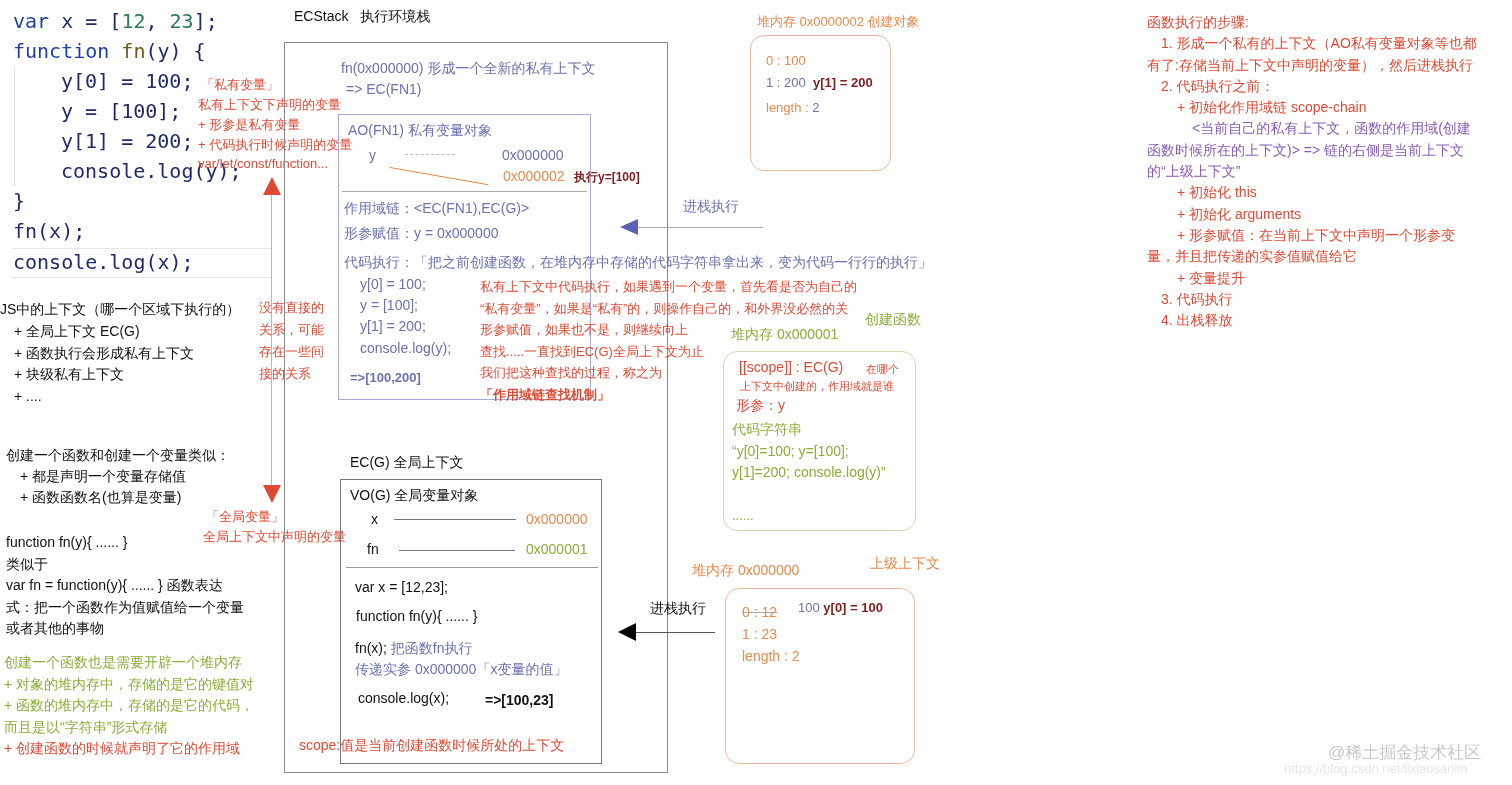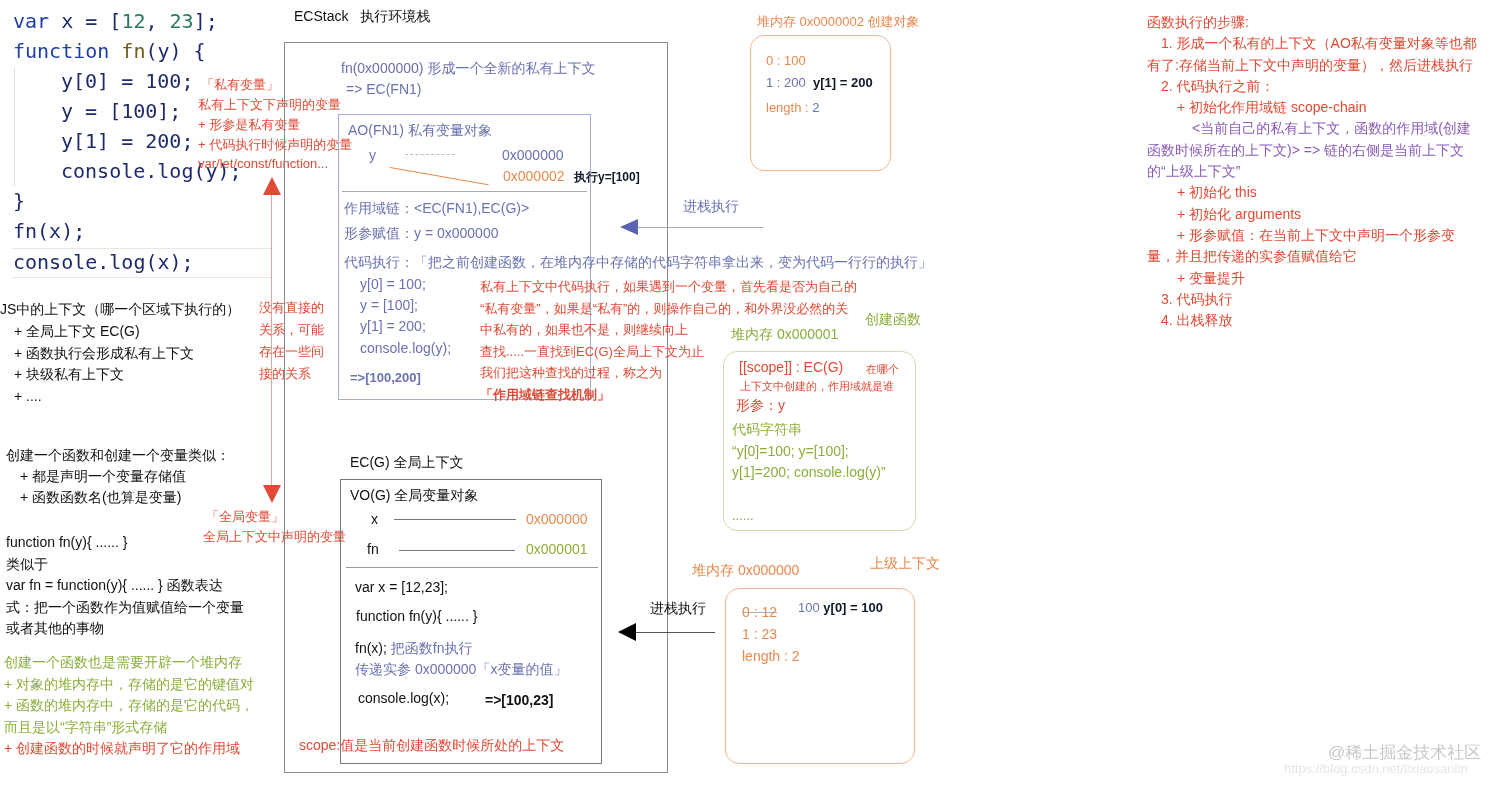--- a/index.html
+++ b/index.html
@@ -12,7 +12,7 @@
   .red{color:#e04a34;}
   .blue{color:#6a72b0;}
   .orange{color:#e9894e;}
-  .green{color:#0f172a;font-weight:bold;}
+  .green{color:#7f1d1d;font-weight:bold;}
   .olive{color:#8aae3a;}
   .purple{color:#8b5db8;}
   .black{color:#111;}

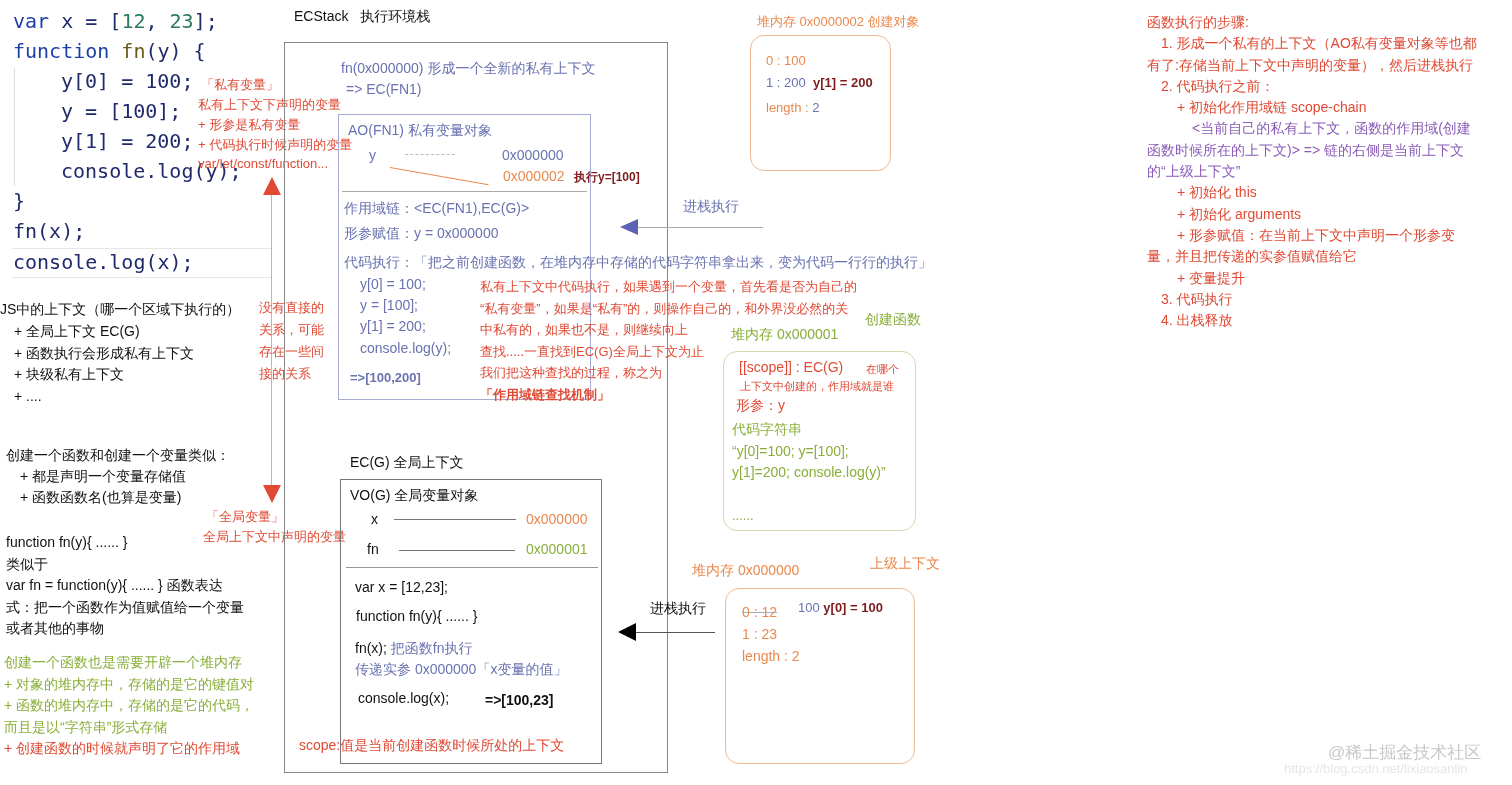--- a/index.html
+++ b/index.html
@@ -89,7 +89,7 @@
 <div class="abs red t13" style="left:480px;top:276px;line-height:21.5px;">
   <div>私有上下文中代码执行，如果遇到一个变量，首先看是否为自己的</div>
   <div>“私有变量”，如果是“私有”的，则操作自己的，和外界没必然的关</div>
-  <div>中私有的，如果也不是，则继续向上</div>
+  <div>形参赋值，如果也不是，则继续向上</div>
   <div>查找.....一直找到EC(G)全局上下文为止</div>
   <div>我们把这种查找的过程，称之为</div>
   <div style="font-weight:bold;">「作用域链查找机制」</div>

